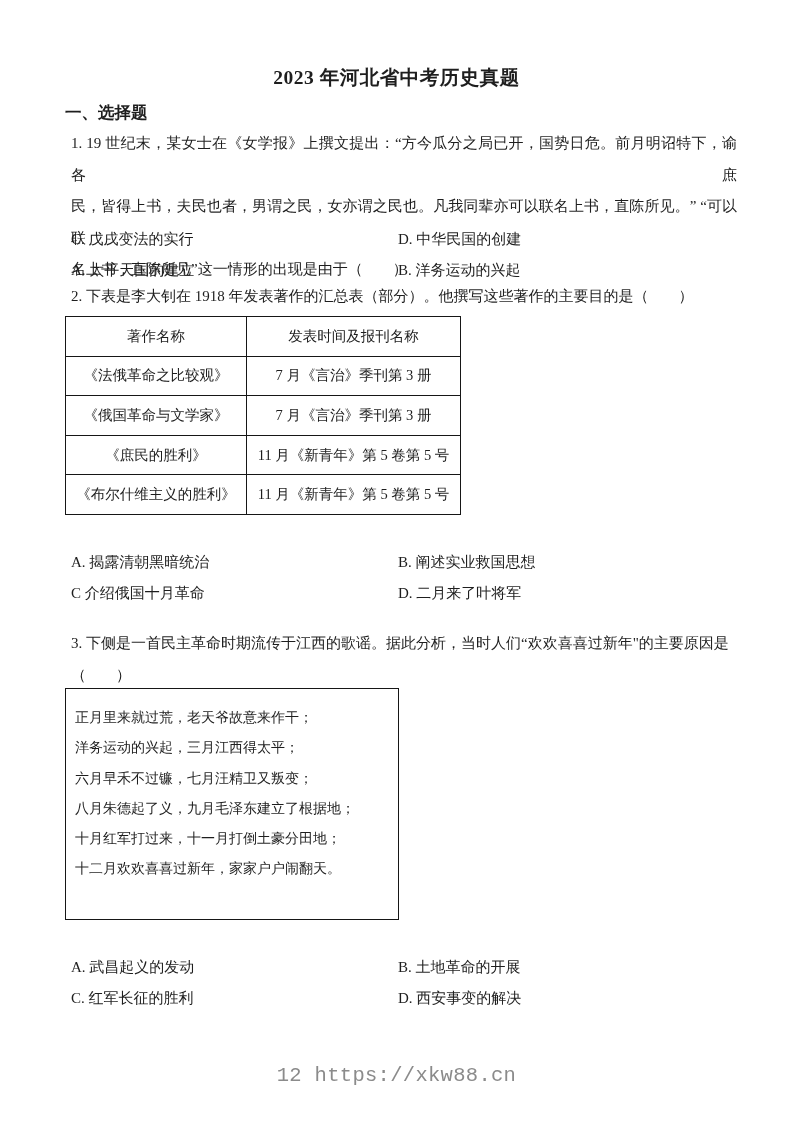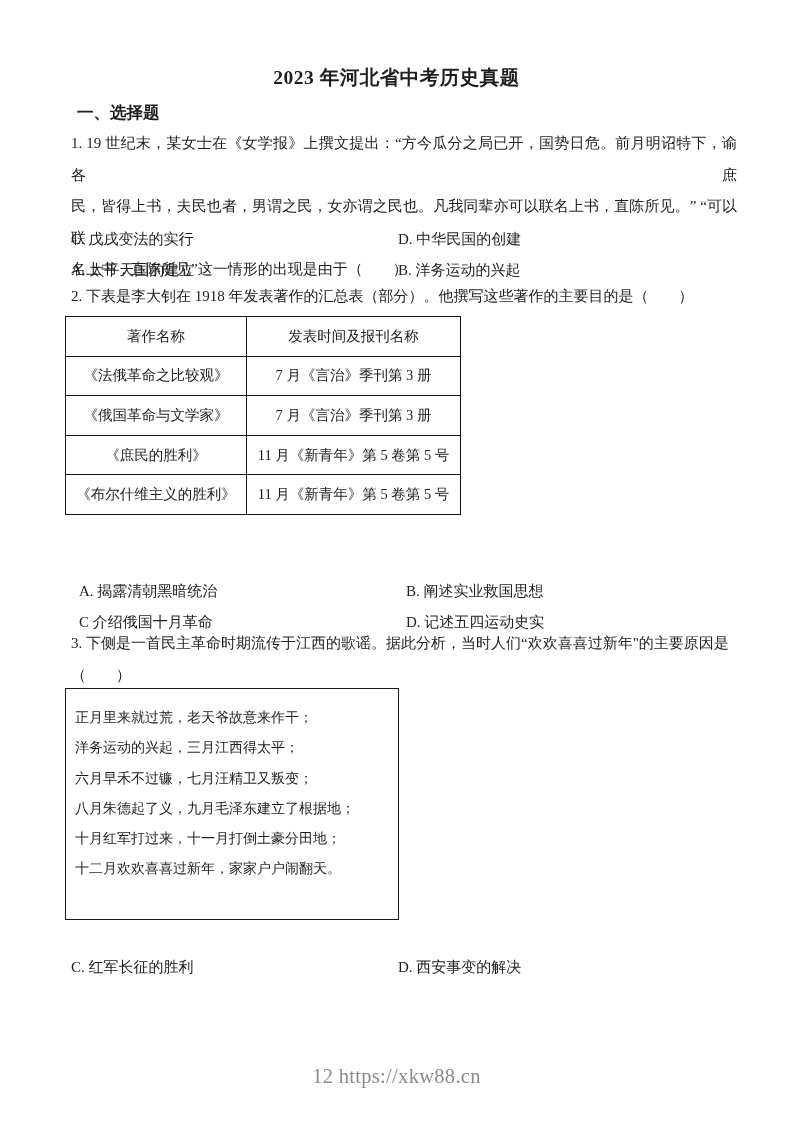--- a/index.html
+++ b/index.html
@@ -24,7 +24,7 @@
     letter-spacing: 0.5px;
   }
   .section-heading {
-    top: 101px; left: 77px;
+    top: 101px; left: 65px;
     font-size: 16.5px;
     font-weight: 700;
     line-height: 24px;

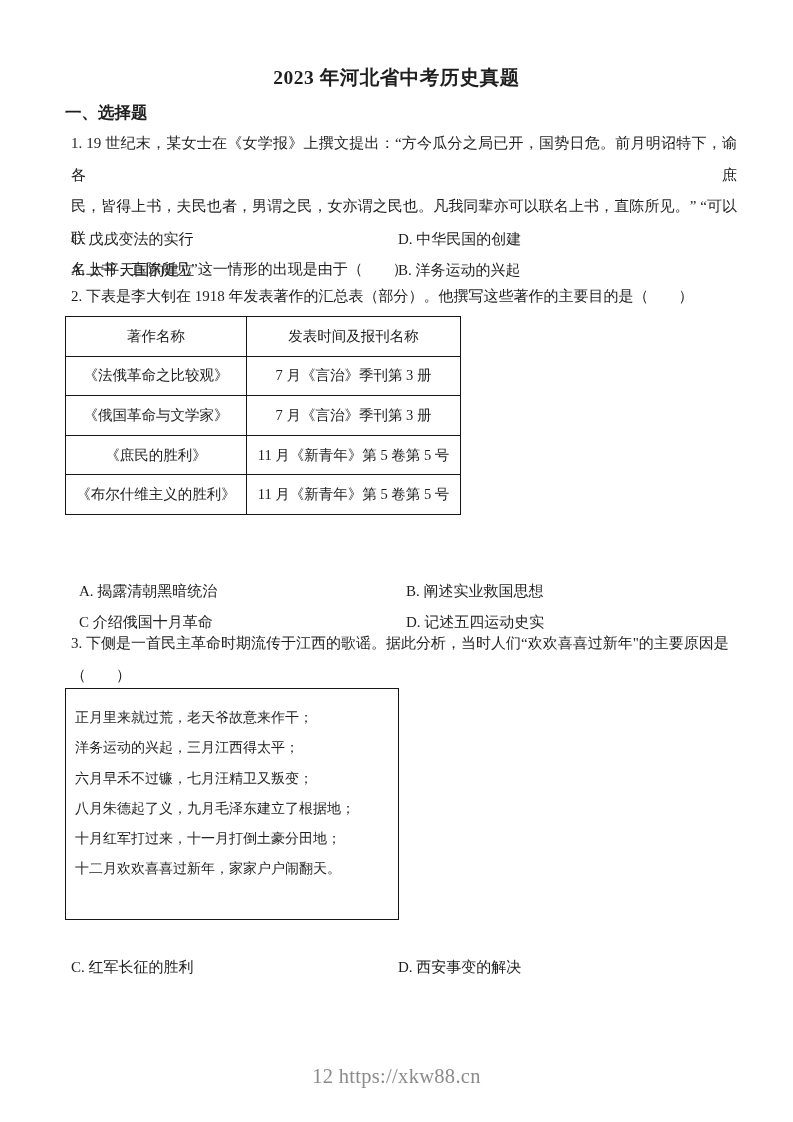--- a/index.html
+++ b/index.html
@@ -133,7 +133,7 @@
   </tbody>
     </table>
 
-  <div class="abs opts" style="top:576px;margin-left:8px;">
+  <div class="abs opts" style="top:547px;">
     <div class="opt-row">
       <div class="opt-left">A. 揭露清朝黑暗统治</div>
       <div class="opt-right">B. 阐述实业救国思想</div>

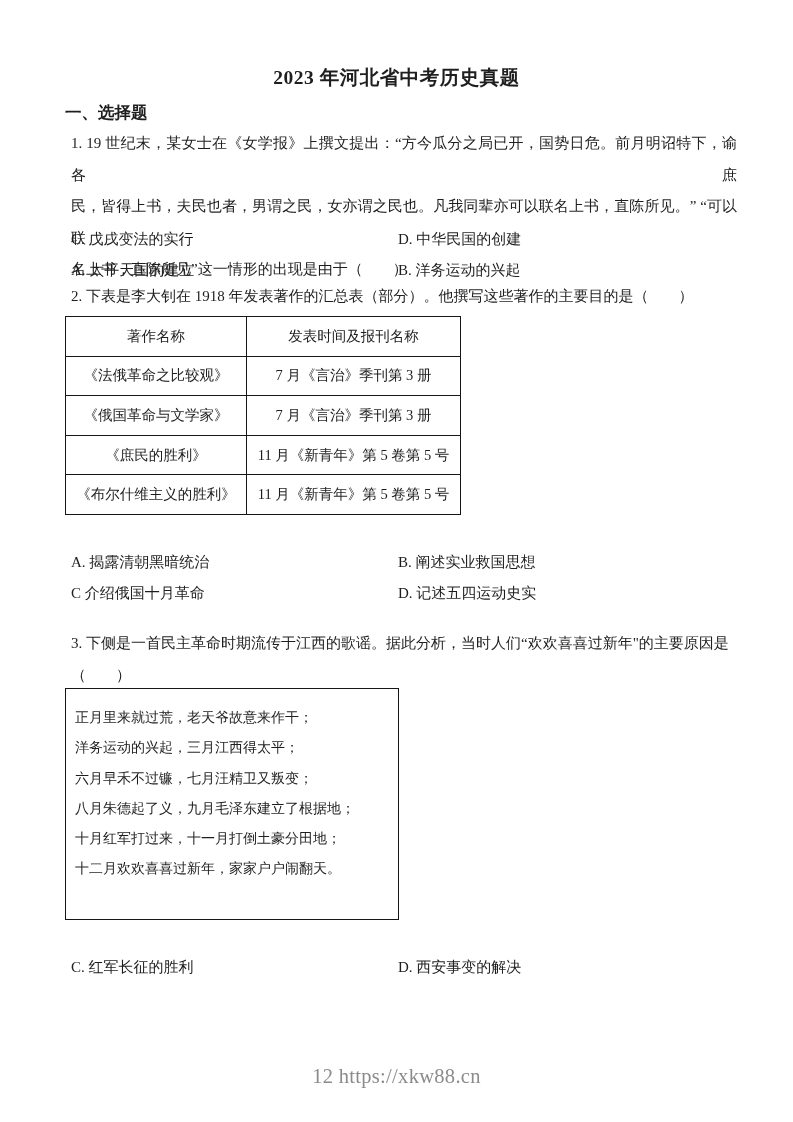--- a/index.html
+++ b/index.html
@@ -140,7 +140,7 @@
     </div>
     <div class="opt-row">
       <div class="opt-left">C 介绍俄国十月革命</div>
-      <div class="opt-right">D. 记述五四运动史实</div>
+      <div class="opt-right">D. 二月来了叶将军</div>
     </div>
   </div>
 

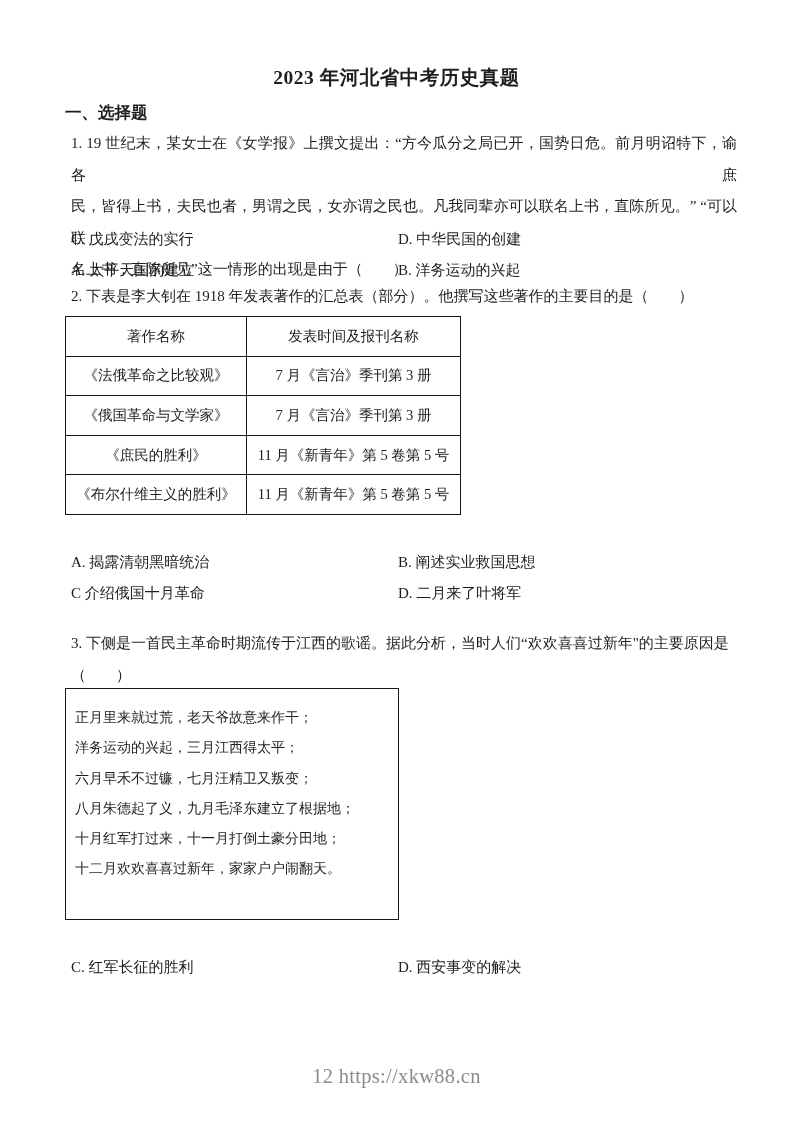--- a/index.html
+++ b/index.html
@@ -160,6 +160,10 @@
 
   <div class="abs opts" style="top:952px;">
     <div class="opt-row">
+      <div class="opt-left">A. 武昌起义的发动</div>
+      <div class="opt-right">B. 土地革命的开展</div>
+    </div>
+    <div class="opt-row">
       <div class="opt-left">C. 红军长征的胜利</div>
       <div class="opt-right">D. 西安事变的解决</div>
     </div>

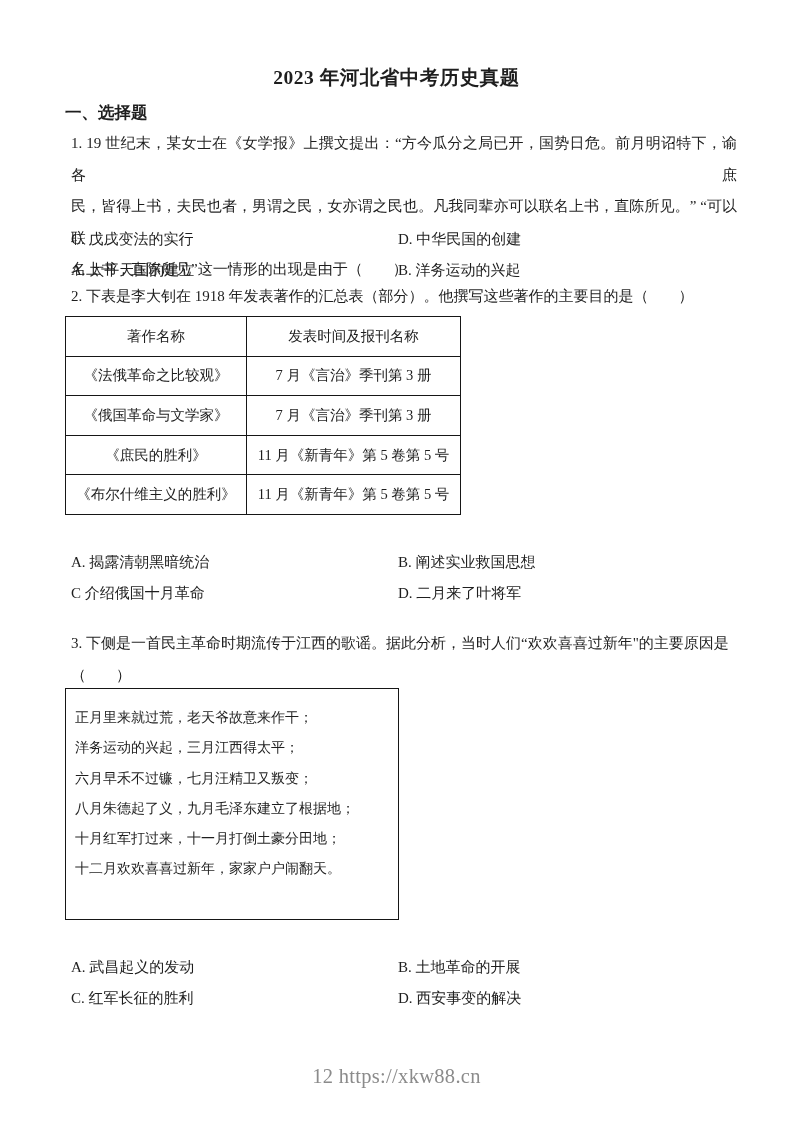--- a/index.html
+++ b/index.html
@@ -71,7 +71,7 @@
   .page-footer {
     top: 1063px; left: 0; right: 0;
     text-align: center;
-    font-family: Liberation Serif, serif;
+    font-family: Liberation Mono, monospace;
     font-size: 20.5px;
     line-height: 26px;
     color: #8b8b8b;

